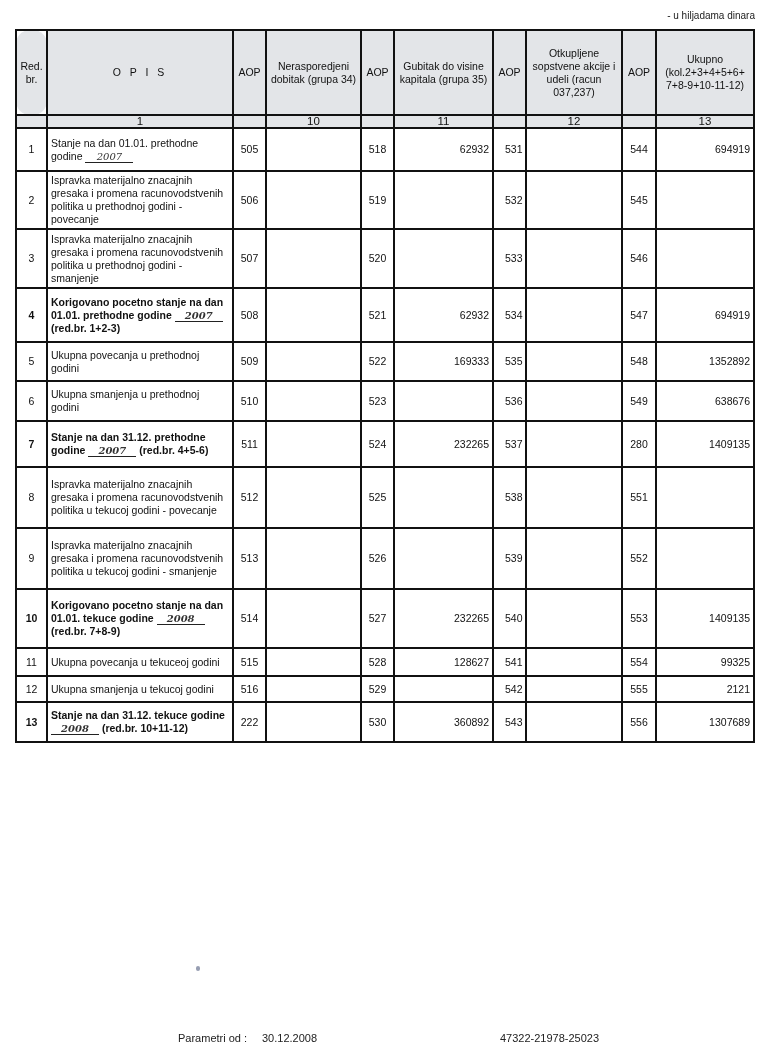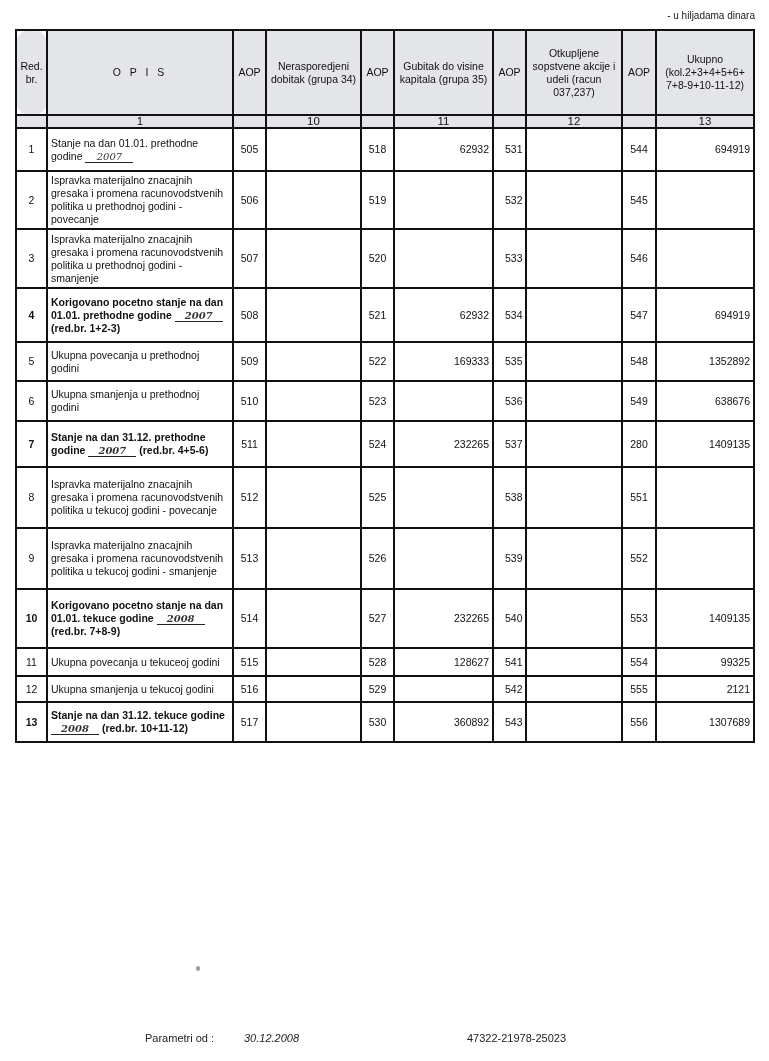--- a/index.html
+++ b/index.html
@@ -225,7 +225,7 @@
       <tr style="height: 40px;">
         <td class="rb bold">13</td>
         <td class="opis bold"><span>Stanje na dan 31.12. tekuce godine</span> <span class="hw">2008</span> <span>(red.br. 10+11-12)</span></td>
-        <td class="aop">517</td>
+        <td class="aop">222</td>
         <td class="val"></td>
         <td class="aop">530</td>
         <td class="val">360892</td>

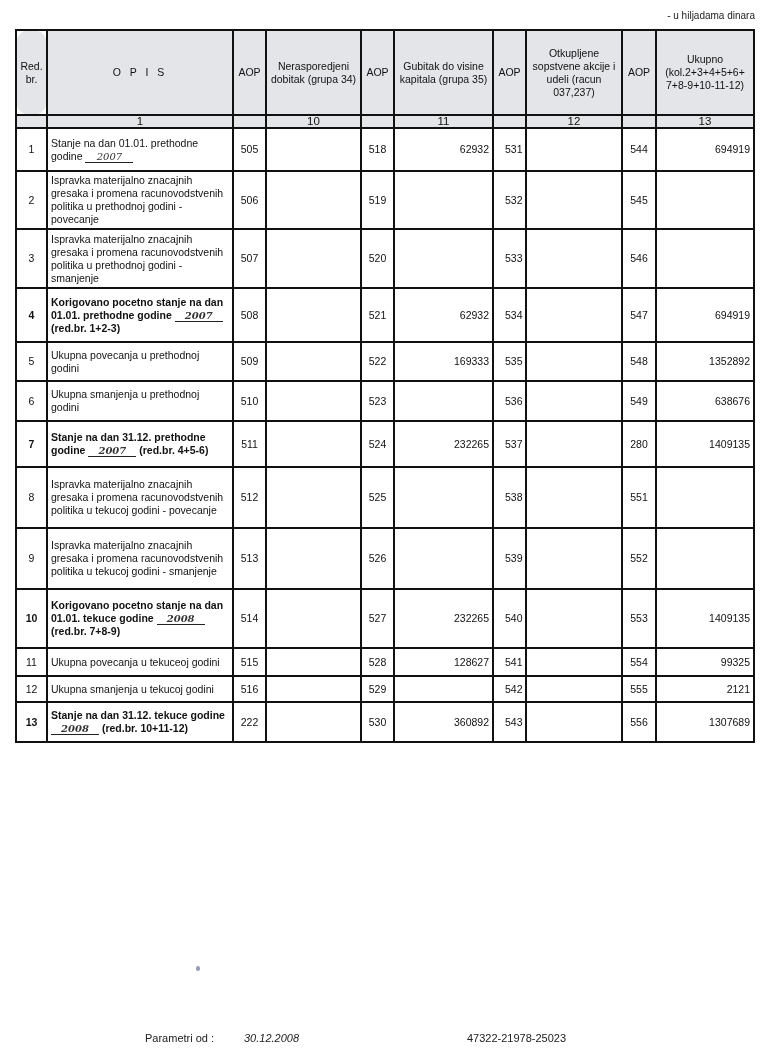--- a/index.html
+++ b/index.html
@@ -30,7 +30,7 @@
   td.aop.narrow { text-align: right; padding-left: 11px; }
   td.val { text-align: right; font-size: 11.5px; padding-right: 5px; }
   .hw { display: inline-block; min-width: 48px; border-bottom: 1px solid #222; font-family: "DejaVu Serif", serif; font-style: italic; font-size: 10px; color: #333; text-align: center; line-height: 11px; }
-  .footer { position: absolute; top: 1032px; font-size: 11px; color: #222; }
+  .footer { position: absolute; top: 1032px; font-size: 11px; color: #222; margin-left: 33px; }
   .speck { position: absolute; left: 196px; top: 966px; width: 4px; height: 5px; background: #6b7591; border-radius: 2px; opacity: 0.7; }
 </style>
 </head>

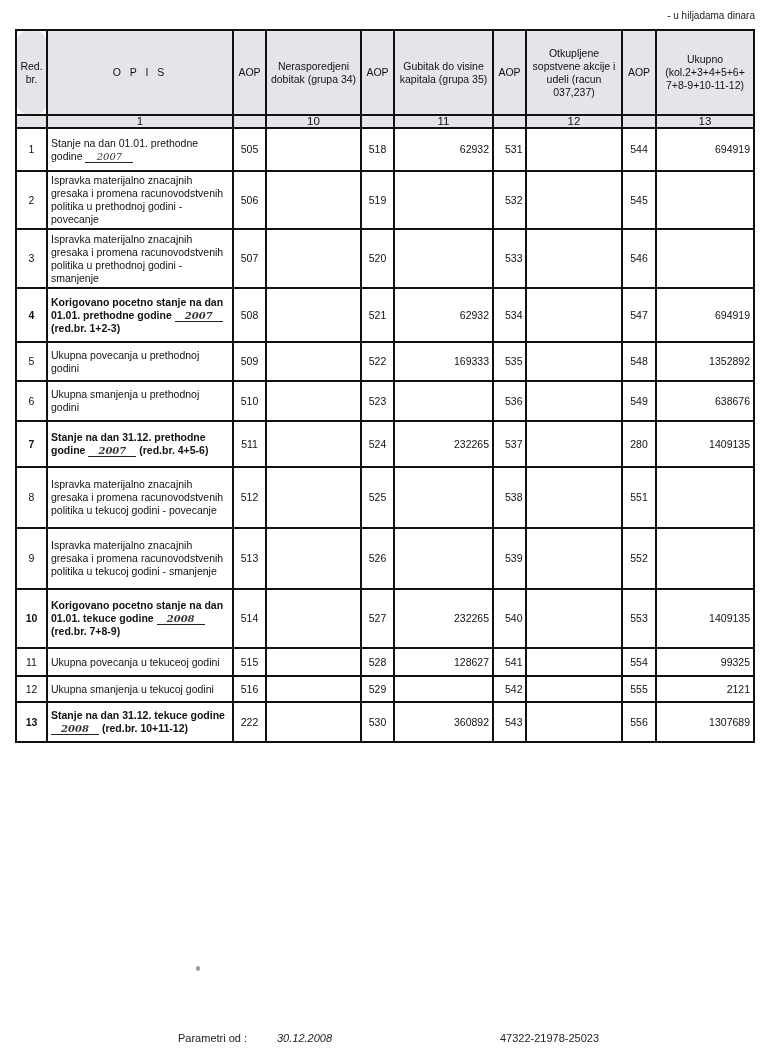--- a/index.html
+++ b/index.html
@@ -240,7 +240,7 @@
 <div class="speck"></div>
 
 <div class="footer" style="left:145px;">Parametri od :</div>
-<div class="footer" style="left:244px;font-style:italic;">30.12.2008</div>
+<div class="footer" style="left:229px;">30.12.2008</div>
 <div class="footer" style="left:467px;">47322-21978-25023</div>
 
 </body></html>

